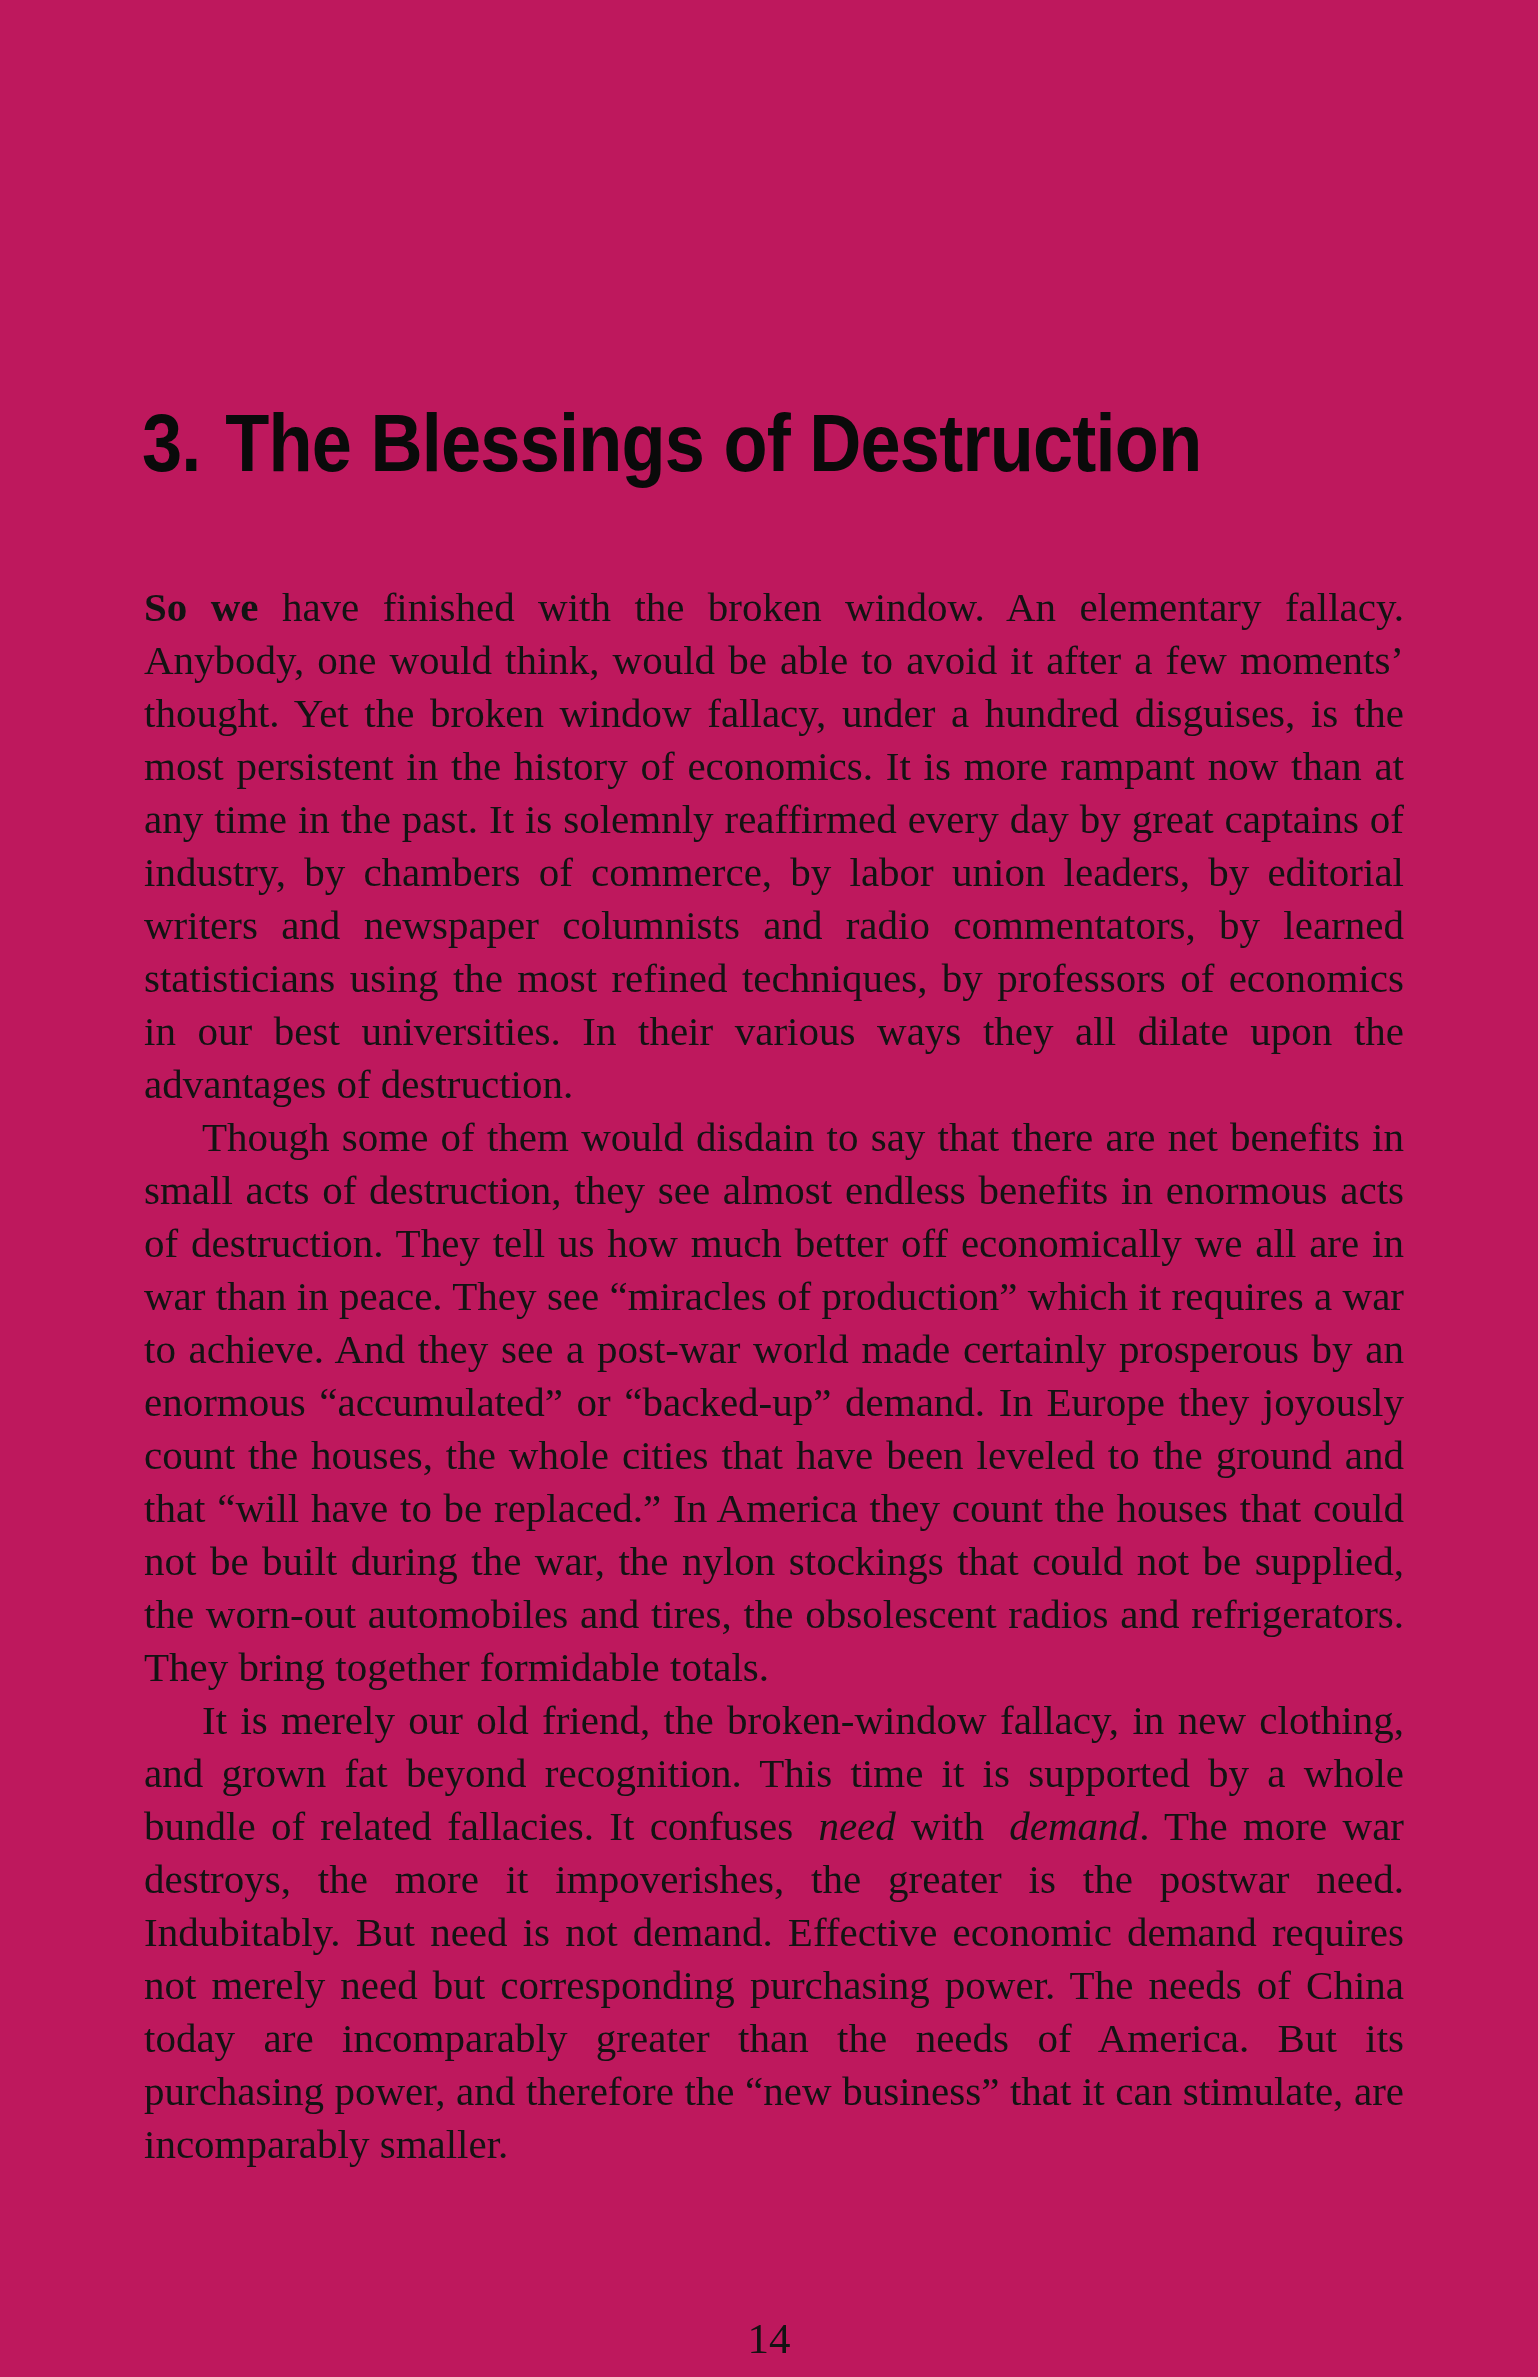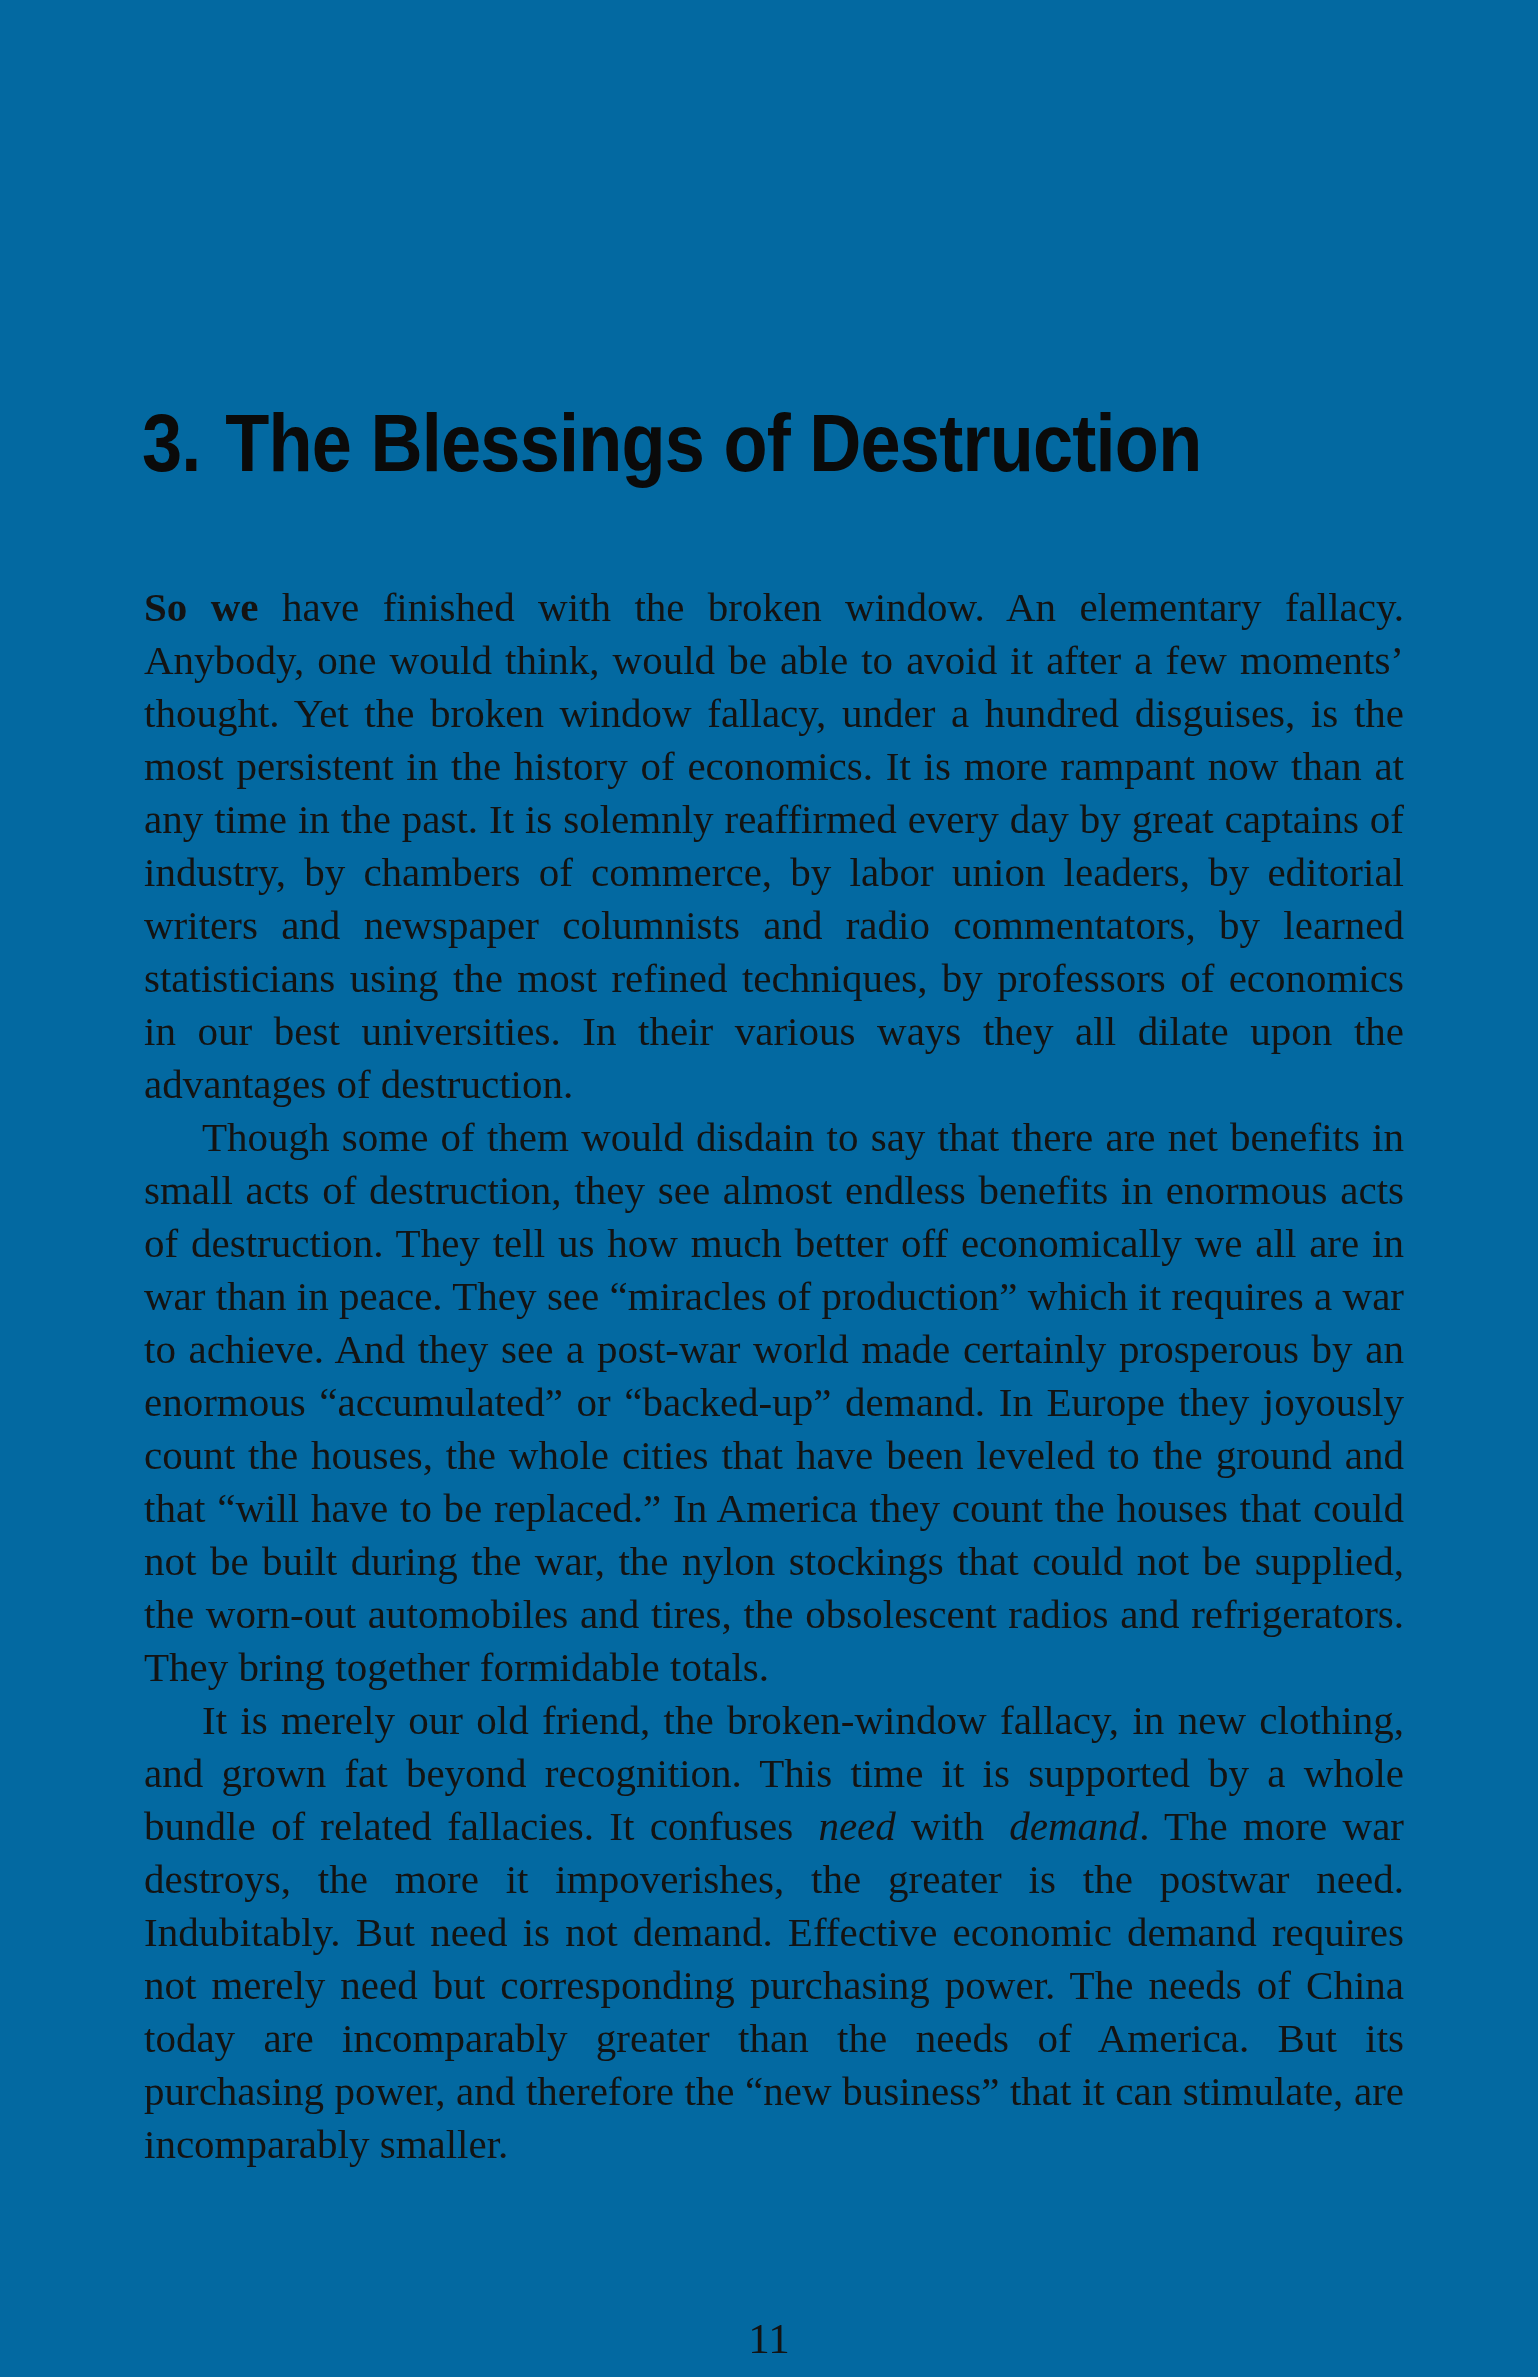--- a/index.html
+++ b/index.html
@@ -11,7 +11,7 @@
     position: relative;
     width: 1538px;
     height: 2377px;
-    background: #0369a1;
+    background: #be185d;
     color: #111111;
     font-family: "Liberation Serif", serif;
     overflow: hidden;

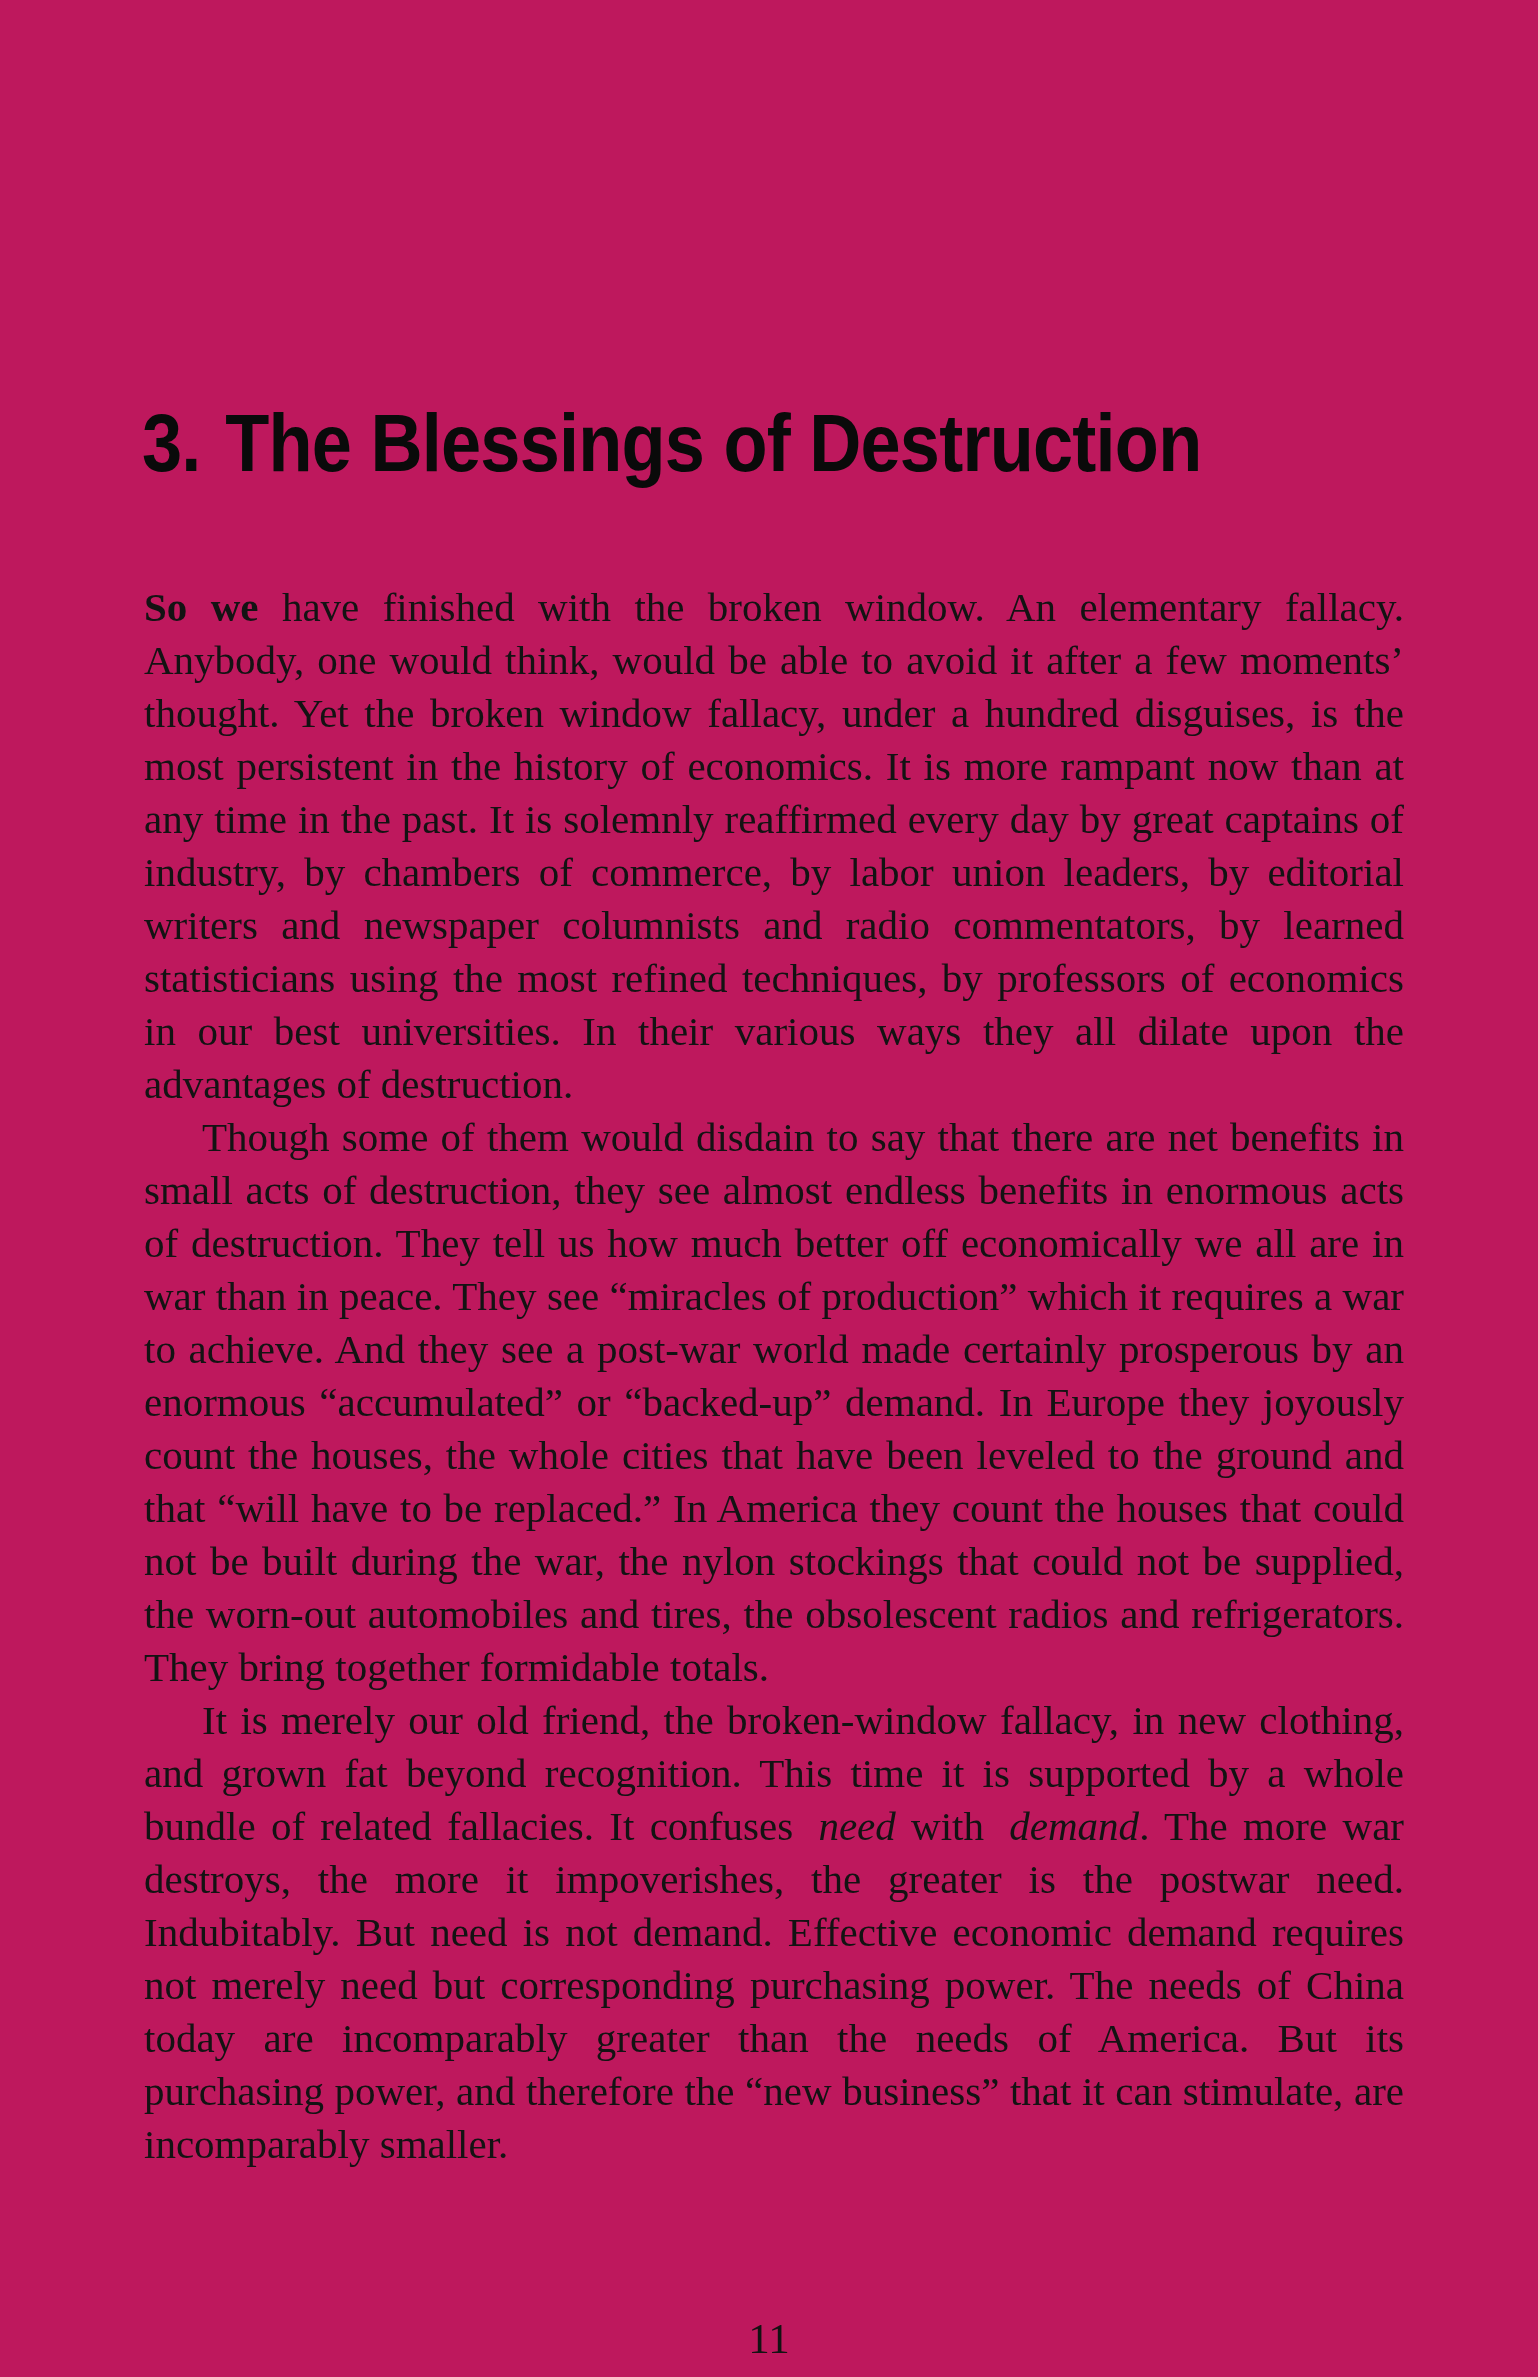--- a/index.html
+++ b/index.html
@@ -78,7 +78,7 @@
       <p class="para indent"><span class="run-normal">It is merely our old friend, the broken-window fallacy, in new clothing, and grown fat beyond recognition. This time it is supported by a whole bundle of related fallacies. It confuses </span><span class="run-italic">need</span><span class="run-normal"> with </span><span class="run-italic">demand</span><span class="run-normal">. The more war destroys, the more it impoverishes, the greater is the postwar need. Indubitably. But need is not demand. Effective economic demand requires not merely need but corresponding purchasing power. The needs of China today are incomparably greater than the needs of America. But its purchasing power, and therefore the “new business” that it can stimulate, are incomparably smaller.</span></p>
     </div>
 
-  <div class="page-number">11</div>
+  <div class="page-number">14</div>
 
 </div>
 

